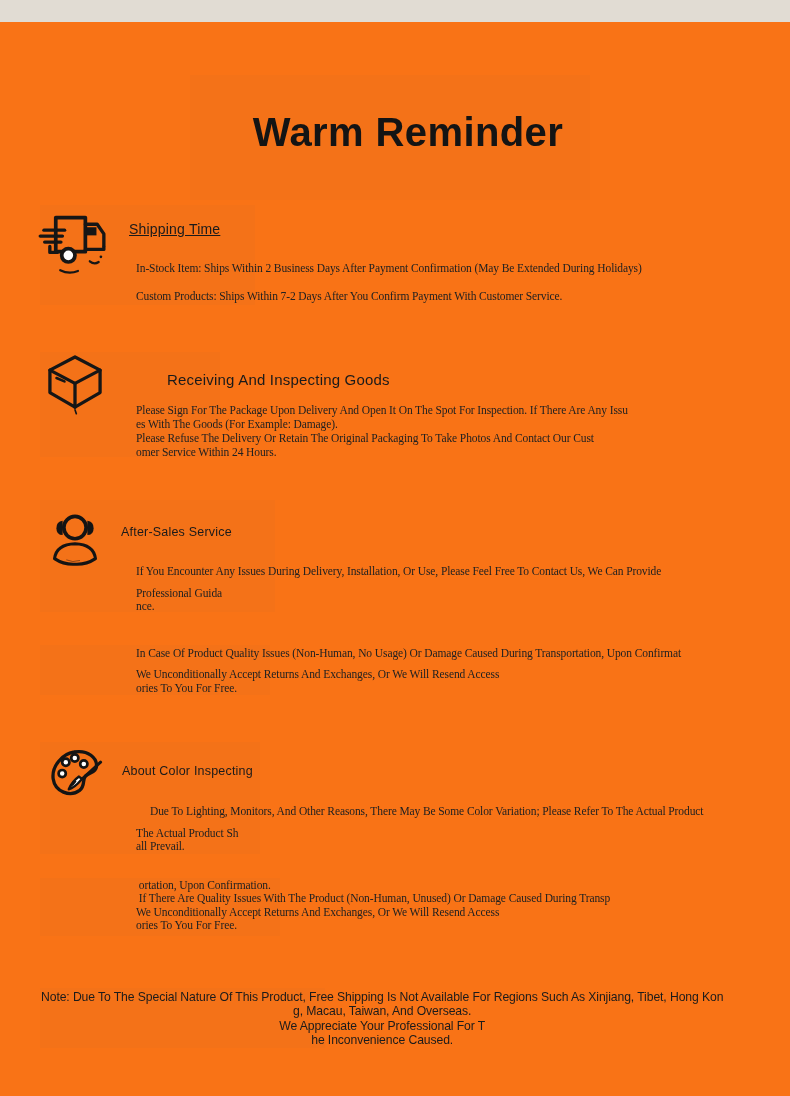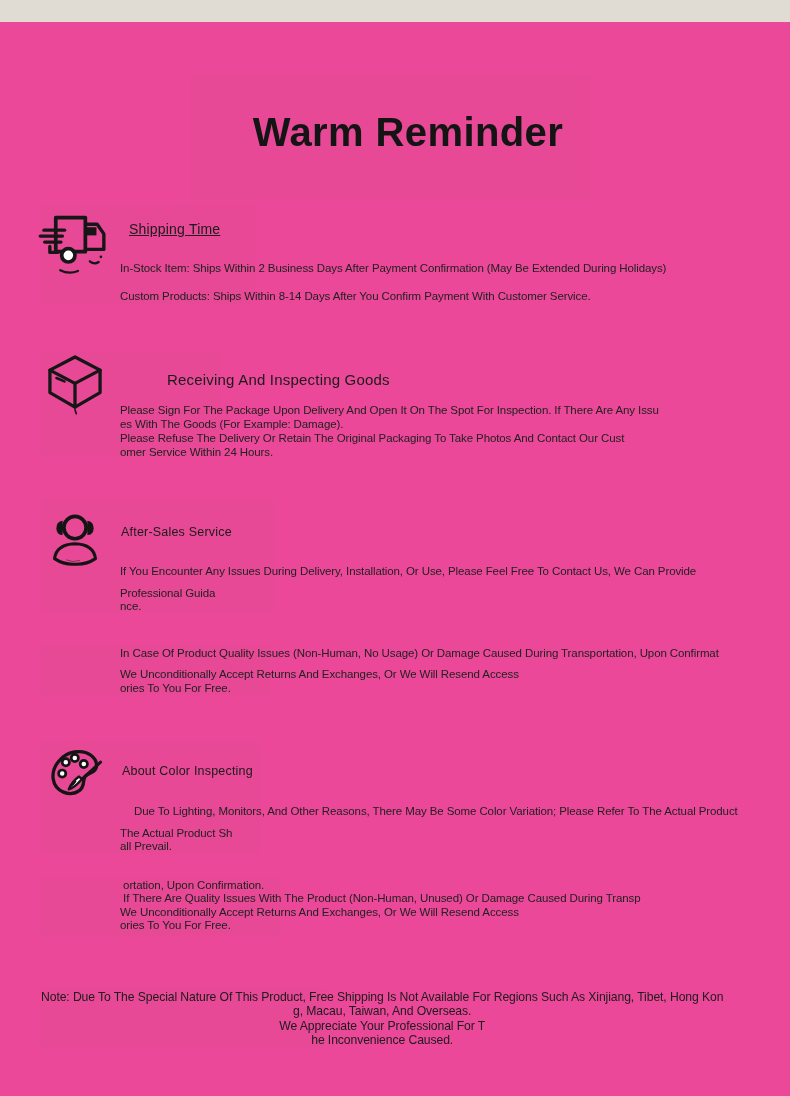--- a/index.html
+++ b/index.html
@@ -4,7 +4,7 @@
 <style>
   html,body{margin:0;padding:0;background:#fff;}
   .page{
-    position:relative;width:790px;height:1096px;background:#ec4899;
+    position:relative;width:790px;height:1096px;background:#f97316;
     overflow:hidden;font-family:"Liberation Sans",sans-serif;color:#1f1f1f;
   }
   .topbar{position:absolute;left:0;top:0;width:790px;height:22px;background:#e1dcd3;}

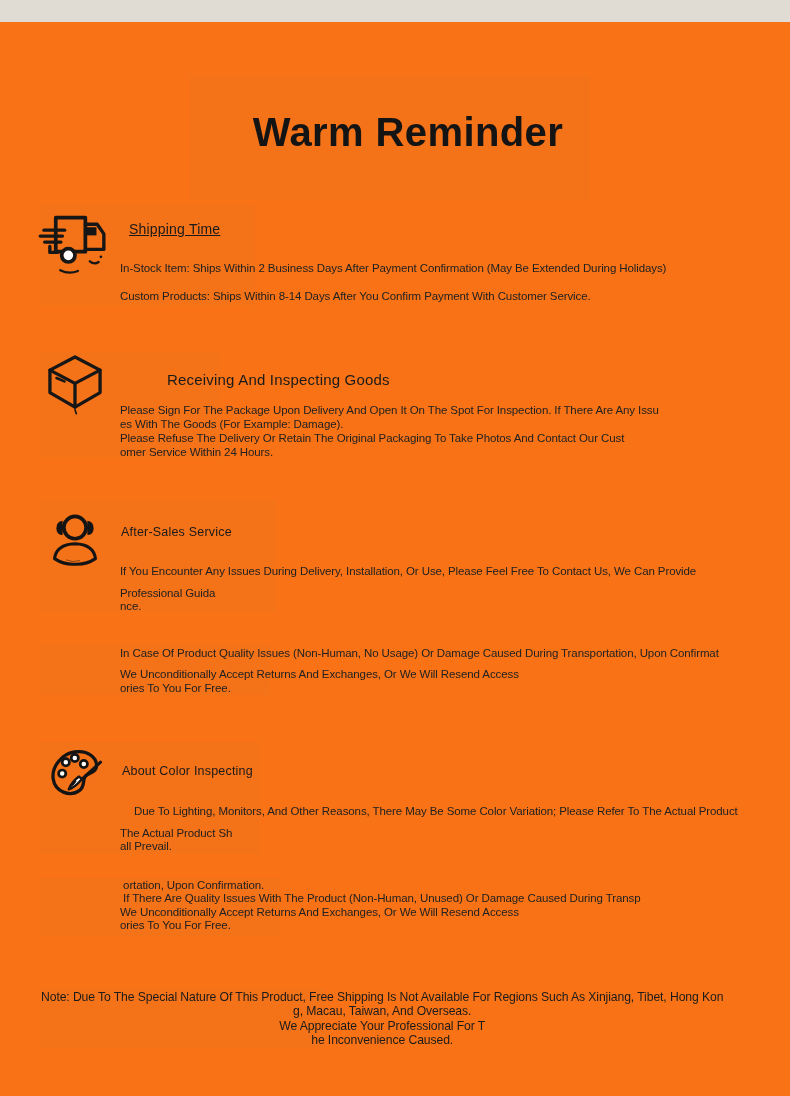--- a/index.html
+++ b/index.html
@@ -18,7 +18,7 @@
   .h-receiving{left:119px;top:371px;font-size:15px;margin-left:48px;}
   .h-aftersales{left:121px;top:525px;font-size:12.5px;}
   .h-color{left:122px;top:764px;font-size:12.5px;}
-  .para{position:absolute;left:120px;}
+  .para{position:absolute;left:136px;font-family:Liberation Serif, serif;}
   .body-line{white-space:pre;font-size:11.5px;line-height:14px;letter-spacing:-0.1px;color:#212121;}
   .lh125 .body-line{line-height:12.5px;}
   .lh134 .body-line{line-height:13.4px;}

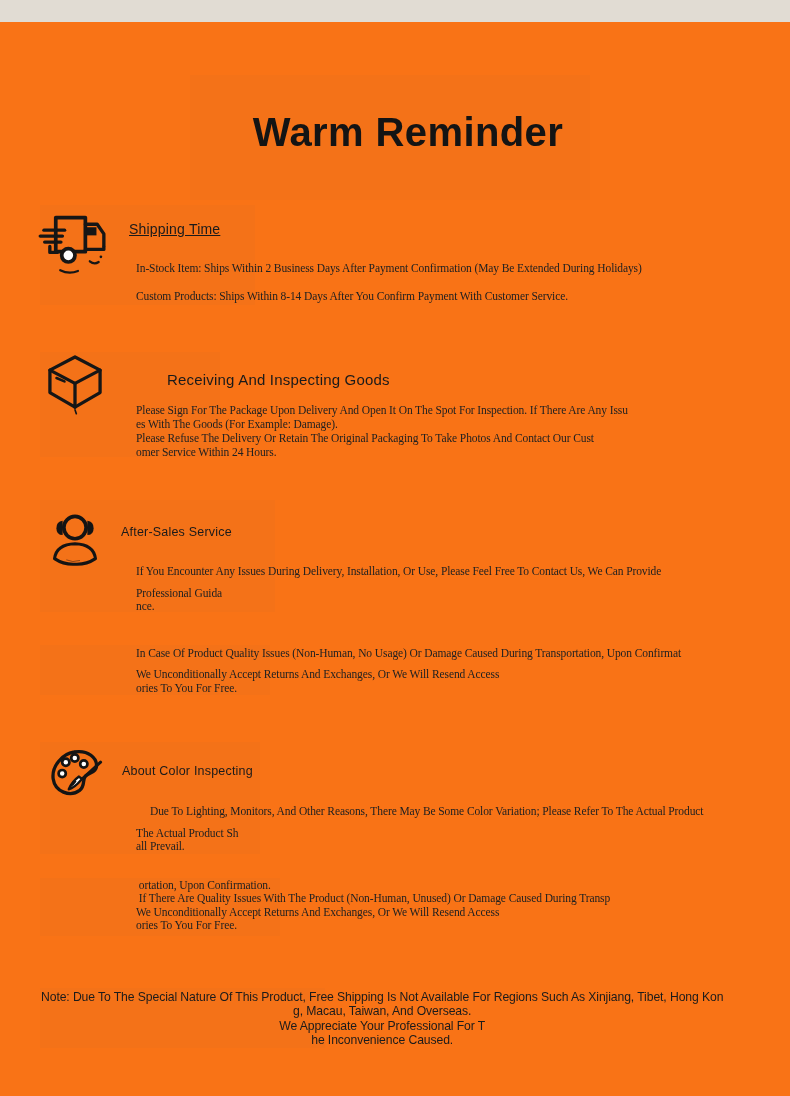--- a/index.html
+++ b/index.html
@@ -72,7 +72,7 @@
     <div class="body-line">In-Stock Item: Ships Within 2 Business Days After Payment Confirmation (May Be Extended During Holidays)</div>
   </div>
   <div class="para" style="top:289px;">
-    <div class="body-line">Custom Products: Ships Within 8-14 Days After You Confirm Payment With Customer Service.</div>
+    <div class="body-line">Custom Products: Ships Within 7-2 Days After You Confirm Payment With Customer Service.</div>
   </div>
 
   <div class="icon ic-box">

